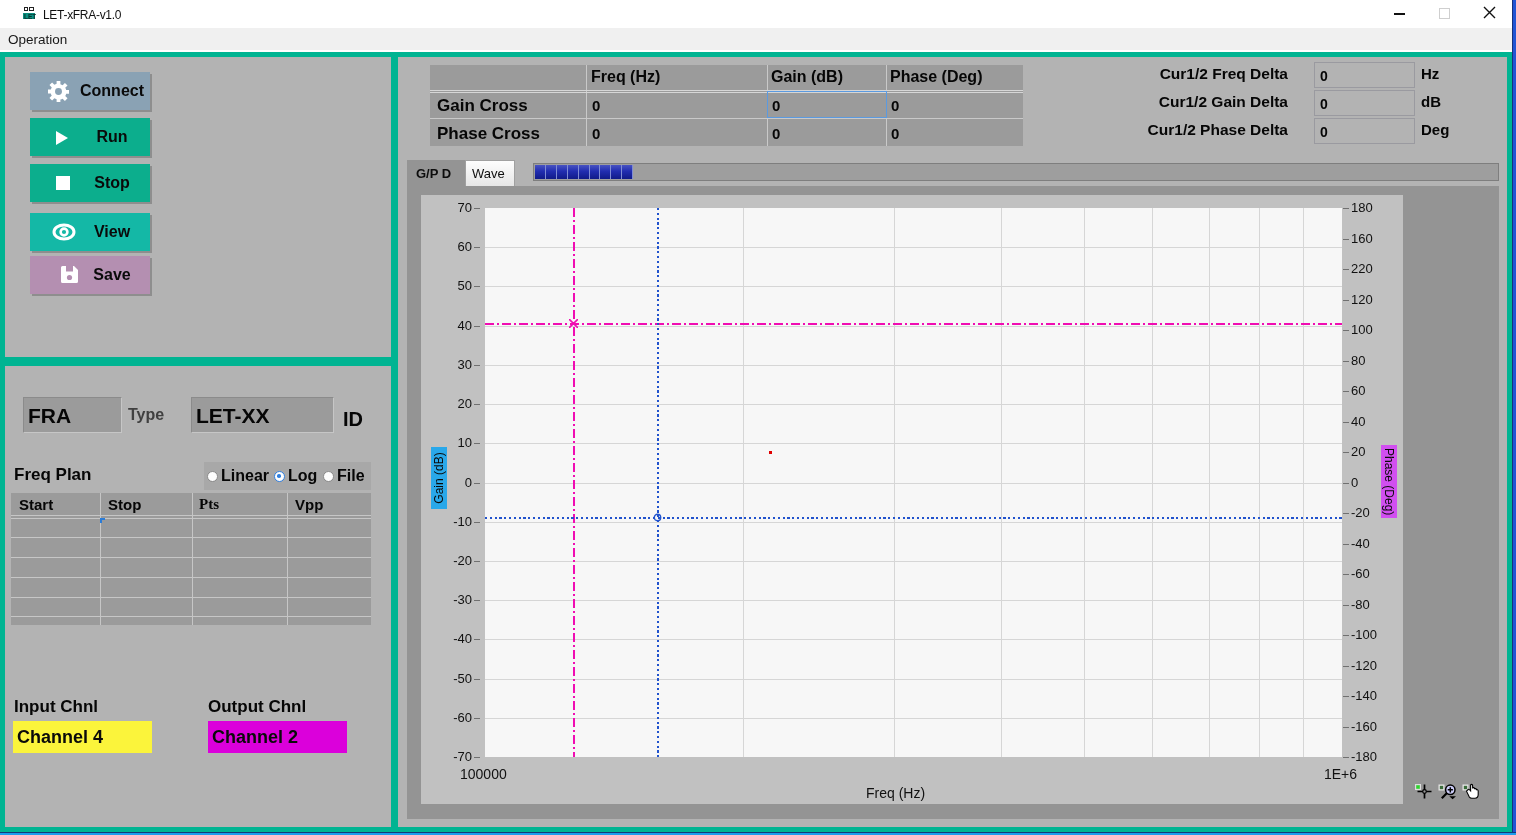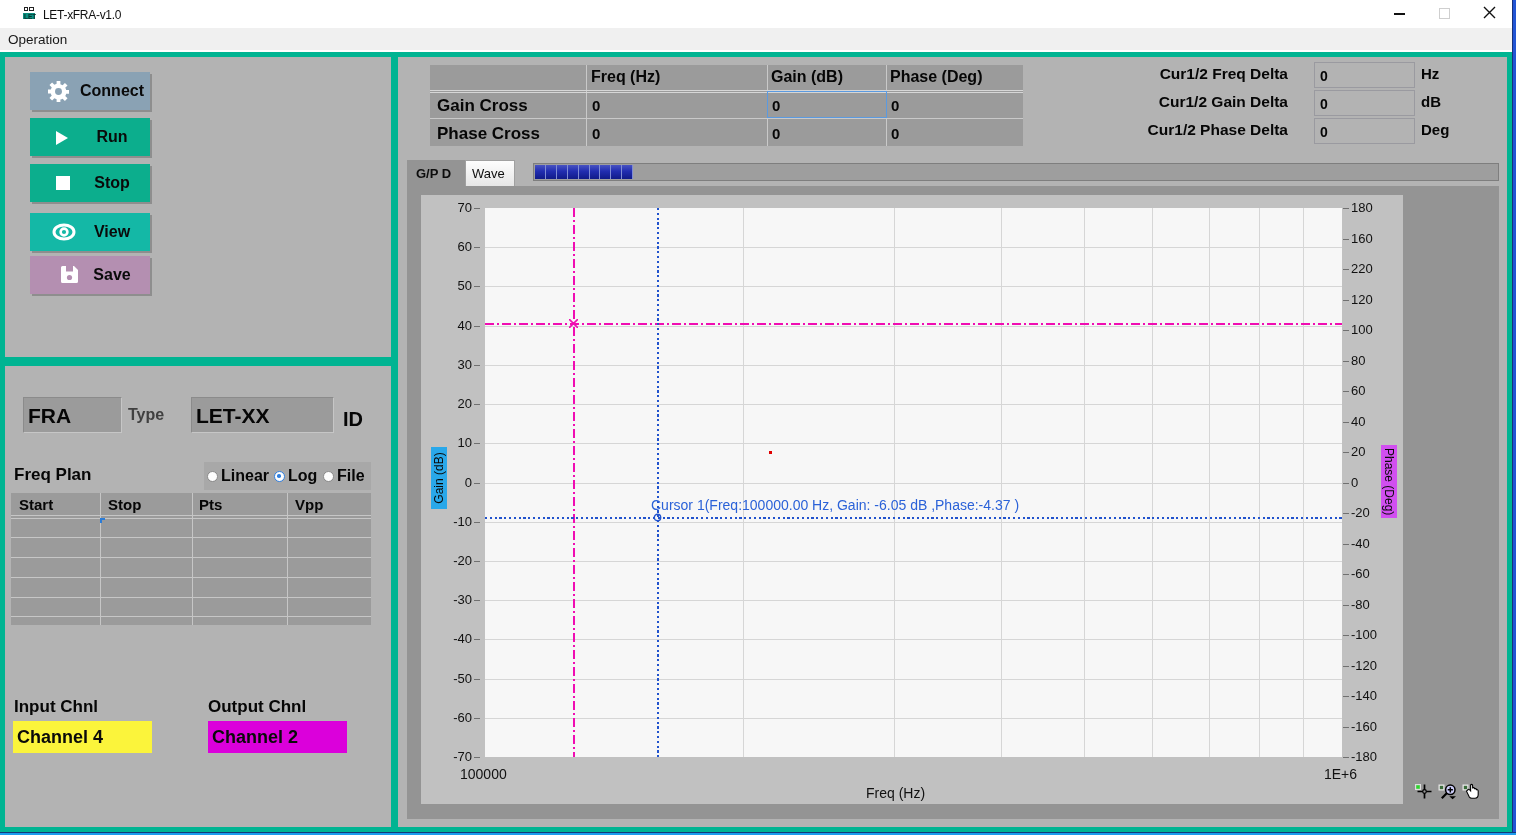--- a/index.html
+++ b/index.html
@@ -108,7 +108,7 @@
     <div class="abs" style="left:0;top:123px;width:360px;height:1px;background:#c6c6c6;"></div>
     <div class="abs b" style="left:8px;top:3px;font-size:15px;color:#060606;">Start</div>
     <div class="abs b" style="left:97px;top:3px;font-size:15px;color:#060606;">Stop</div>
-    <div class="abs b" style="left:188px;top:3px;font-size:15px;color:#060606;">Pts</div>
+    <div class="abs b" style="left:188px;top:3px;font-size:15px;color:#060606;font-family:Liberation Serif, serif;">Pts</div>
     <div class="abs b" style="left:284px;top:3px;font-size:15px;color:#060606;">Vpp</div>
     <div class="abs" style="left:89px;top:25px;width:5px;height:2px;background:#2b7cd8;"></div>
     <div class="abs" style="left:89px;top:25px;width:2px;height:5px;background:#2b7cd8;"></div>

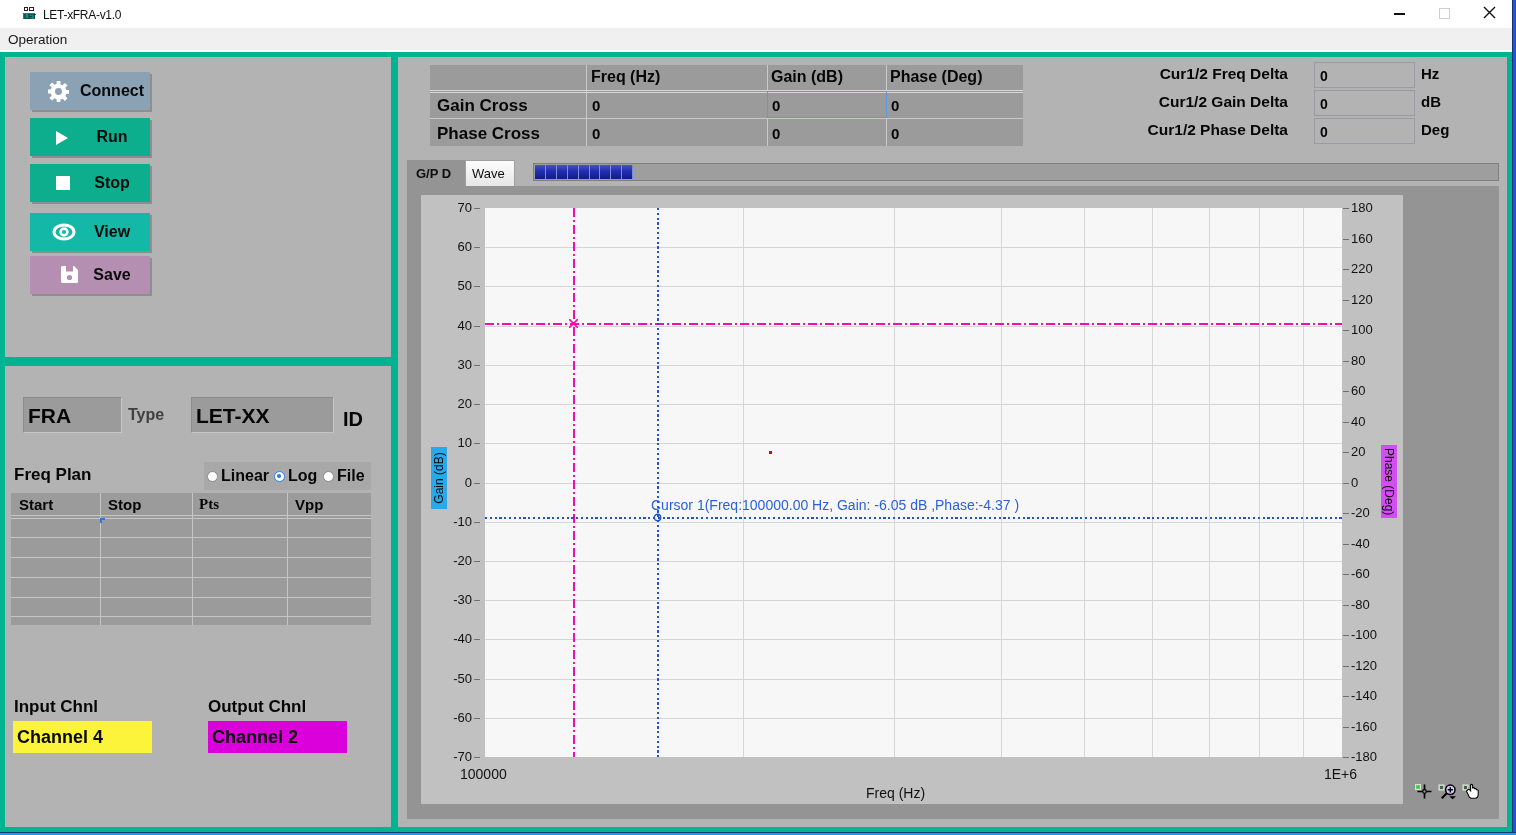--- a/index.html
+++ b/index.html
@@ -275,7 +275,6 @@
   <svg class="abs" style="left:653px;top:513px;" width="9" height="9" viewBox="0 0 9 9">
       <circle cx="4.5" cy="4.5" r="3.2" fill="none" stroke="#2153cd" stroke-width="1.4"></circle>
     </svg>
-  <div class="abs" style="left:651px;top:497px;font-size:14px;color:#2b62d8;">Cursor 1(Freq:100000.00 Hz, Gain: -6.05 dB ,Phase:-4.37 )</div>
   <div class="abs" style="left:769px;top:451px;width:3px;height:3px;background:#e00000;"></div>
   <svg class="abs" style="left:1414px;top:783px;" width="20" height="17" viewBox="0 0 20 17">
     <rect x="1" y="1" width="6" height="6" fill="#dddddd"></rect>

